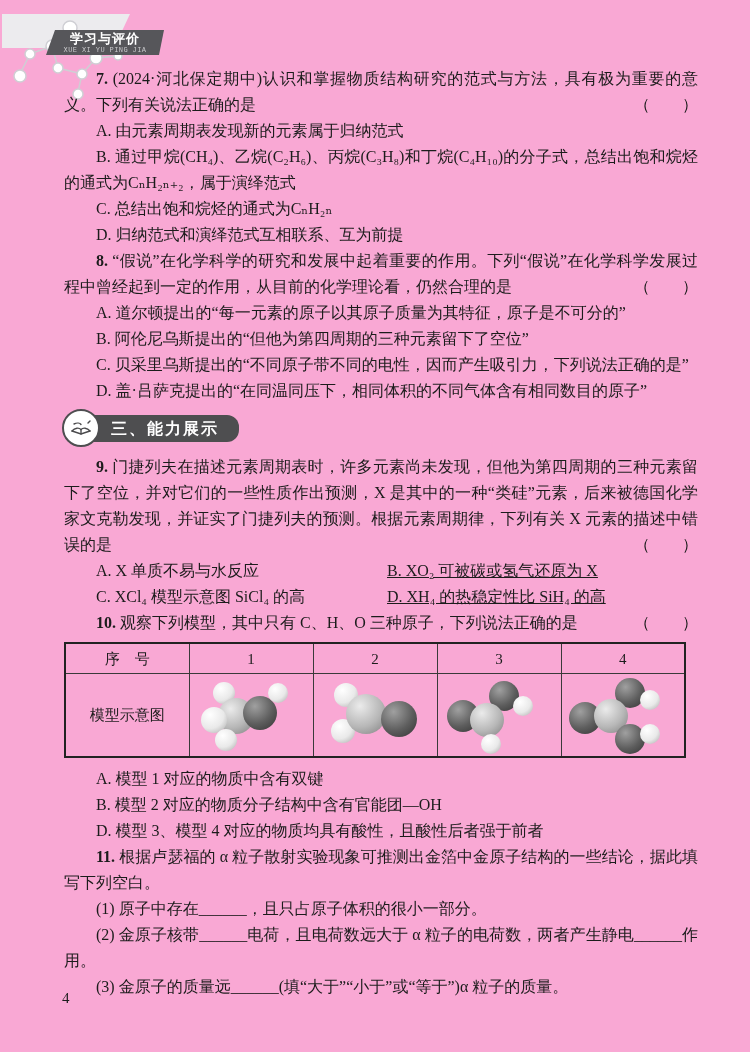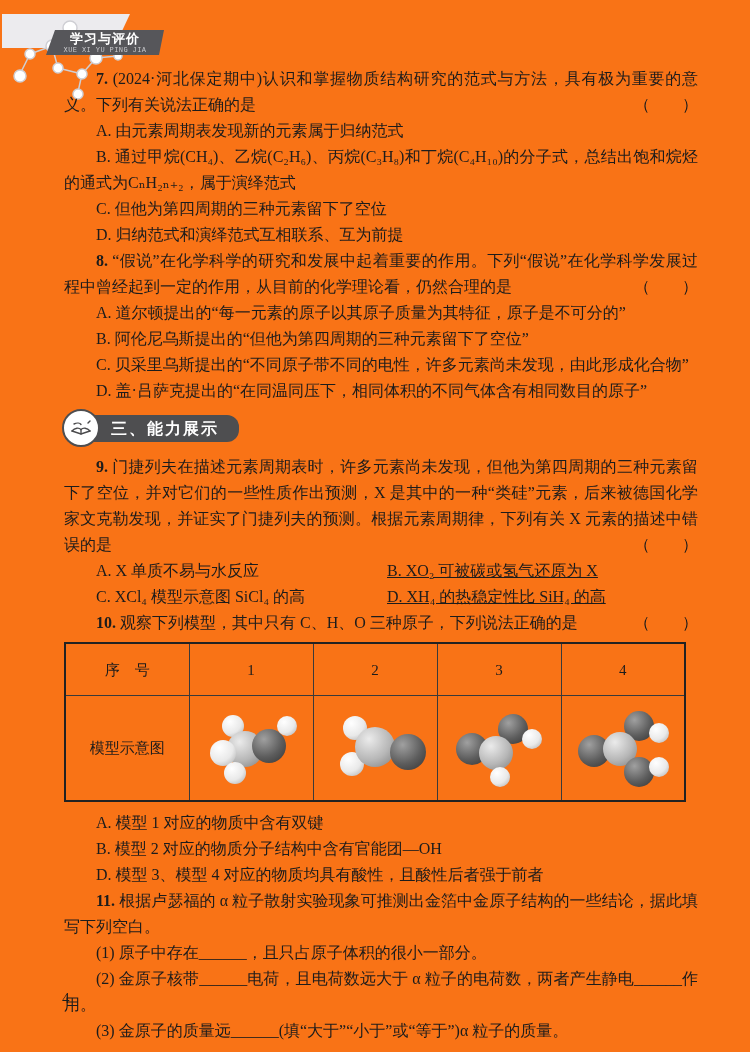--- a/index.html
+++ b/index.html
@@ -4,7 +4,7 @@
 <style>
   html,body{margin:0;padding:0;background:#ffffff;}
   .page{
-    position:relative;width:750px;height:1052px;background:#f97316;overflow:hidden;
+    position:relative;width:750px;height:1052px;background:#f9a8d4;overflow:hidden;
     font-family:"Liberation Serif","DejaVu Serif",serif;color:#1c1c1c;
   }
   

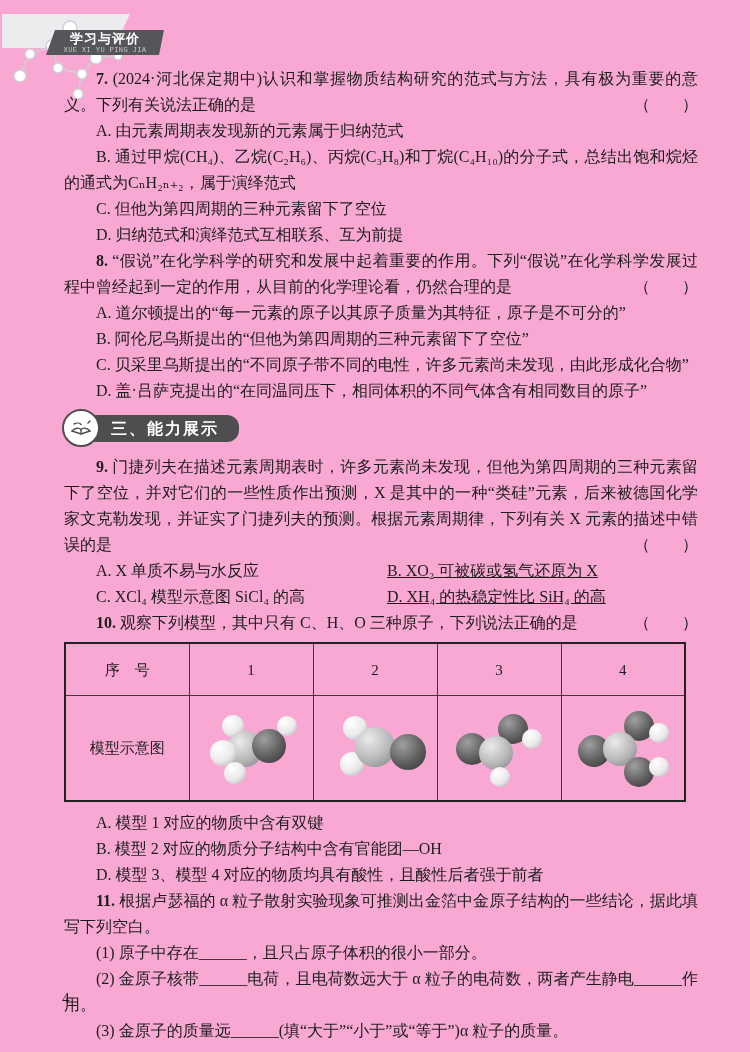--- a/index.html
+++ b/index.html
@@ -85,7 +85,7 @@
     <p class="para"><span class="qnum">7.</span><span> (2024·河北保定期中)认识和掌握物质结构研究的范式与方法，具有极为重要的意义。下列有关说法正确的是</span><span class="bracket">（　　）</span></p>
     <p class="opt">A. 由元素周期表发现新的元素属于归纳范式</p>
     <p class="opt">B. 通过甲烷(CH₄)、乙烷(C₂H₆)、丙烷(C₃H₈)和丁烷(C₄H₁₀)的分子式，总结出饱和烷烃的通式为CₙH₂ₙ₊₂，属于演绎范式</p>
-    <p class="opt">C. 但他为第四周期的三种元素留下了空位</p>
+    <p class="opt">C. 总结出饱和烷烃的通式为CₙH₂ₙ</p>
     <p class="opt">D. 归纳范式和演绎范式互相联系、互为前提</p>
 
     <p class="para"><span class="qnum">8.</span><span> “假说”在化学科学的研究和发展中起着重要的作用。下列“假说”在化学科学发展过程中曾经起到一定的作用，从目前的化学理论看，仍然合理的是</span><span class="bracket">（　　）</span></p>

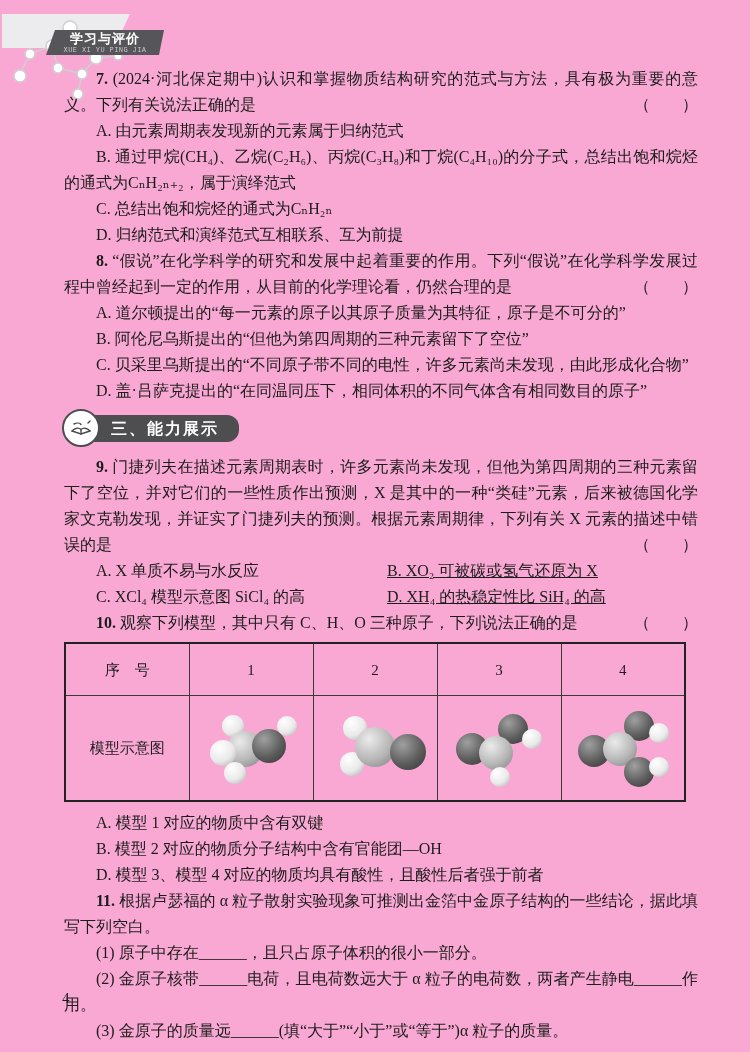--- a/index.html
+++ b/index.html
@@ -91,7 +91,7 @@
     <p class="para"><span class="qnum">8.</span><span> “假说”在化学科学的研究和发展中起着重要的作用。下列“假说”在化学科学发展过程中曾经起到一定的作用，从目前的化学理论看，仍然合理的是</span><span class="bracket">（　　）</span></p>
     <p class="opt">A. 道尔顿提出的“每一元素的原子以其原子质量为其特征，原子是不可分的”</p>
     <p class="opt">B. 阿伦尼乌斯提出的“但他为第四周期的三种元素留下了空位”</p>
-    <p class="opt">C. 贝采里乌斯提出的“不同原子带不同的电性，许多元素尚未发现，由此形成化合物”</p>
+    <p class="opt">C. 贝采里乌斯提出的“不同原子带不同的电性，因而产生吸引力，下列说法正确的是”</p>
     <p class="opt">D. 盖·吕萨克提出的“在同温同压下，相同体积的不同气体含有相同数目的原子”</p>
 
     <div class="section-head">

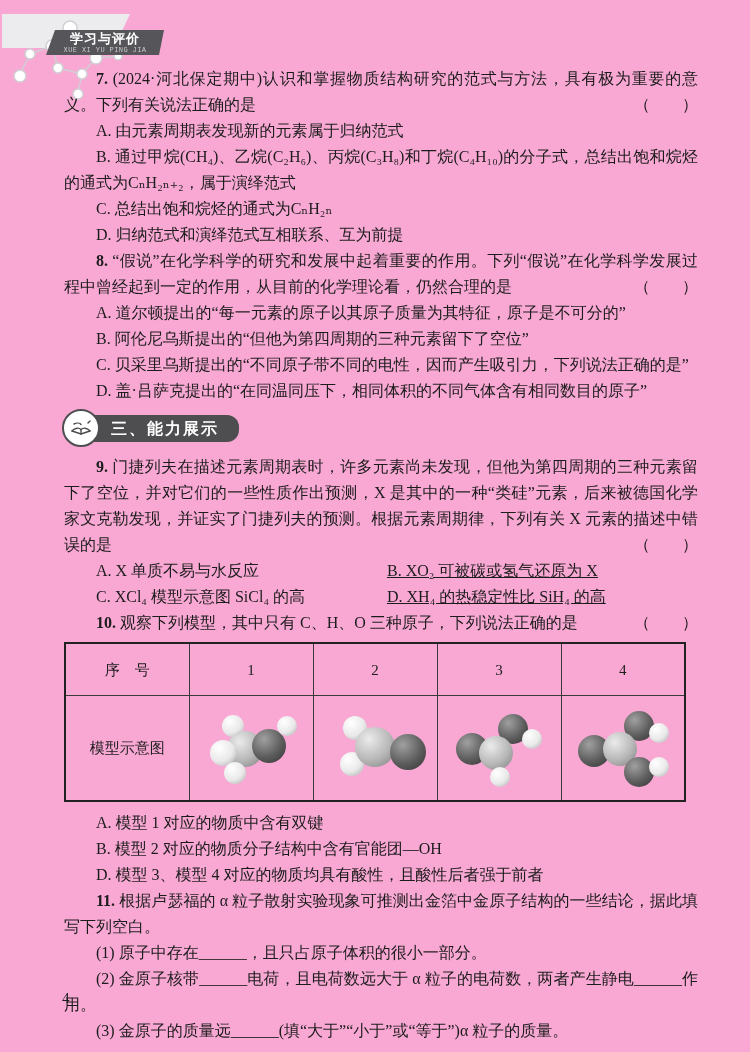--- a/index.html
+++ b/index.html
@@ -36,7 +36,7 @@
     letter-spacing:2px;text-indent:0;}
   
   .model-table{border-collapse:collapse;margin:6px 0 8px 0;width:622px;table-layout:fixed;}
-  .model-table td{border:1px solid #3a3a3a;text-align:center;font-size:15px;padding:11px;}
+  .model-table td{border:1px solid #3a3a3a;text-align:center;font-size:15px;padding:0;}
   .model-table{border:2px solid #222;}
   .model-table .hdr td{height:29px;}
   .model-table .mrow td{height:82px;}

